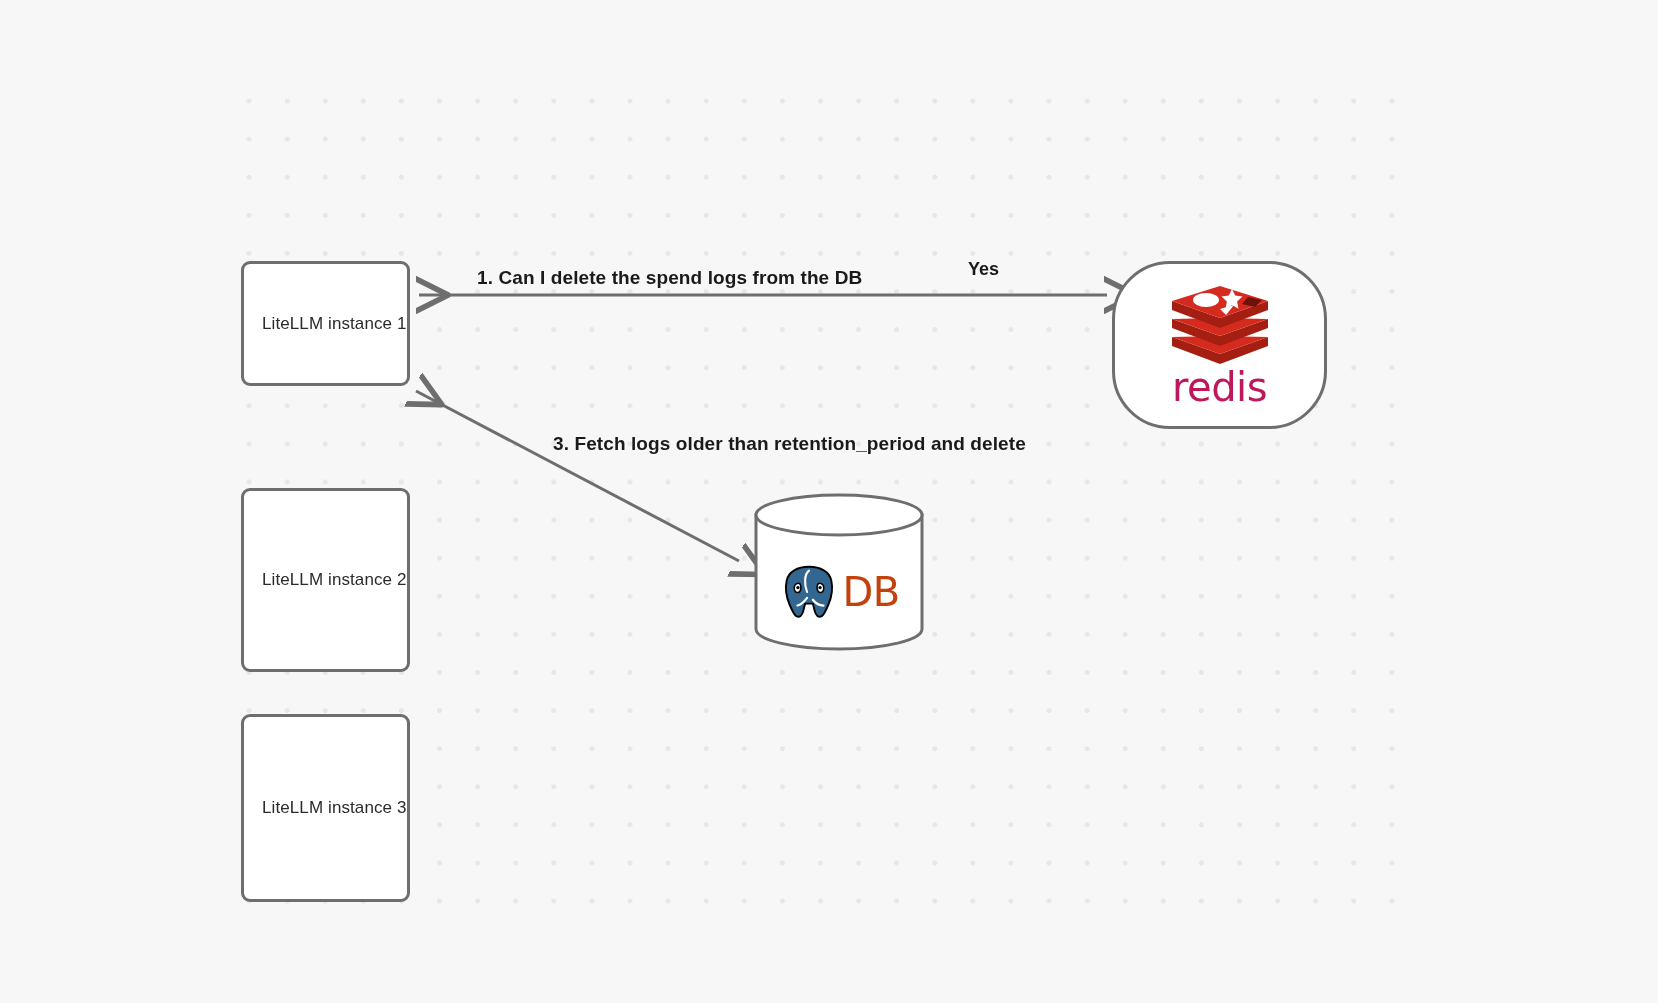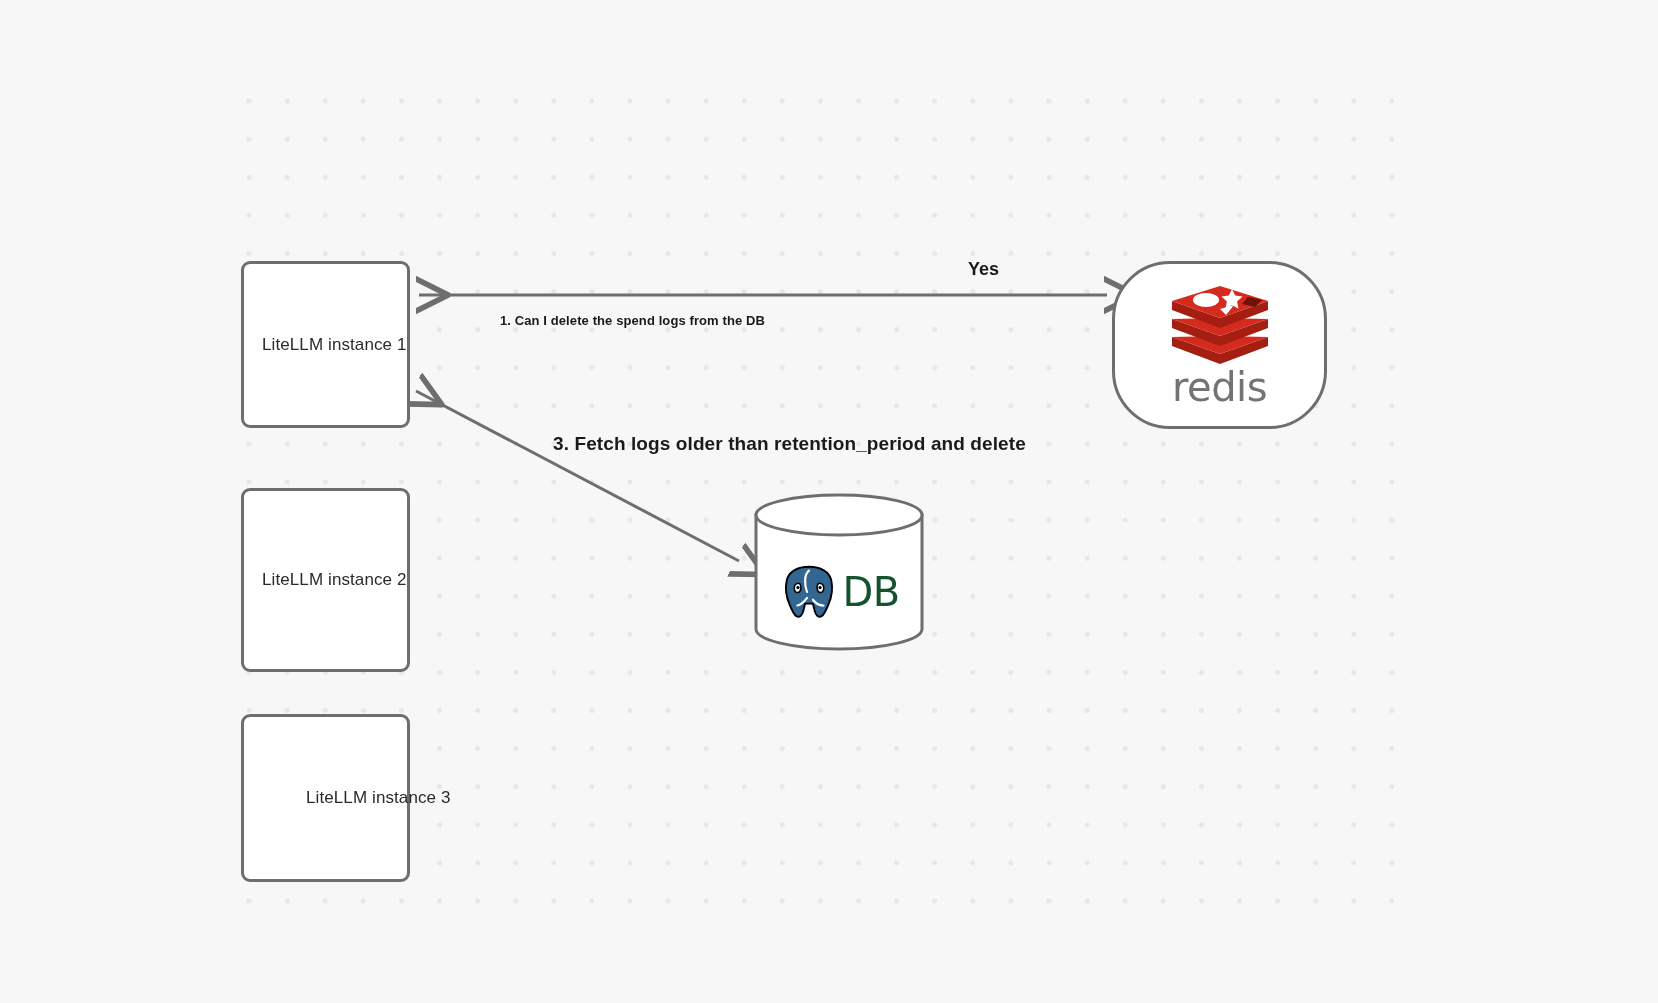--- a/index.html
+++ b/index.html
@@ -121,7 +121,7 @@
     color: #1a1a1a;
     white-space: nowrap;
   }
-  #label-step-1 { left: 500px; top: 267px; font-size: 13px; letter-spacing: 0.1px; margin-top: 46px; }
+  #label-step-1 { left: 477px; top: 267px; font-size: 19px; letter-spacing: 0.1px; }
   #label-yes    { left: 968px; top: 259px; font-size: 18px; }
   #label-step-2 { left: 553px; top: 433px; font-size: 19px; letter-spacing: 0.1px; }
 </style>

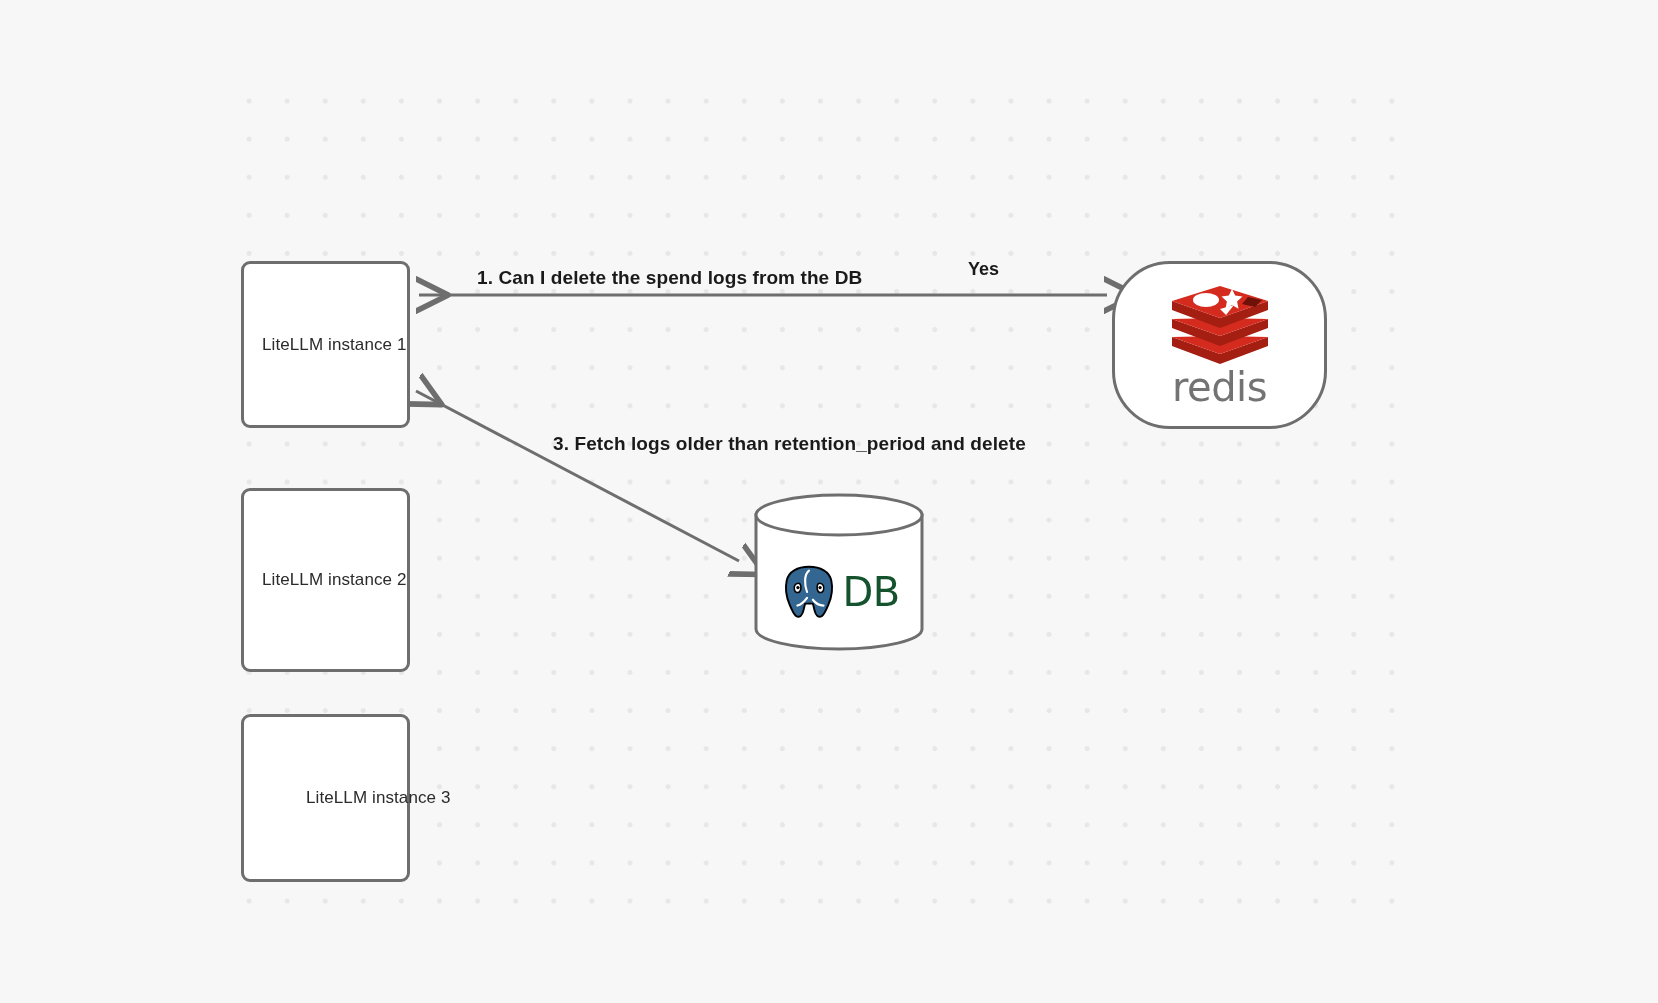--- a/index.html
+++ b/index.html
@@ -46,7 +46,7 @@
     letter-spacing: 0.1px;
     white-space: nowrap;
   }
-  #box-instance-1 { left: 241px; top: 261px; width: 169px; height: 167px; }
+  #box-instance-1 { left: 241px; top: 261px; width: 169px; height: 125px; }
   #box-instance-2 { left: 241px; top: 488px; width: 169px; height: 184px; }
   #box-instance-3 { left: 241px; top: 714px; width: 169px; height: 168px; padding-left: 44px; }
 

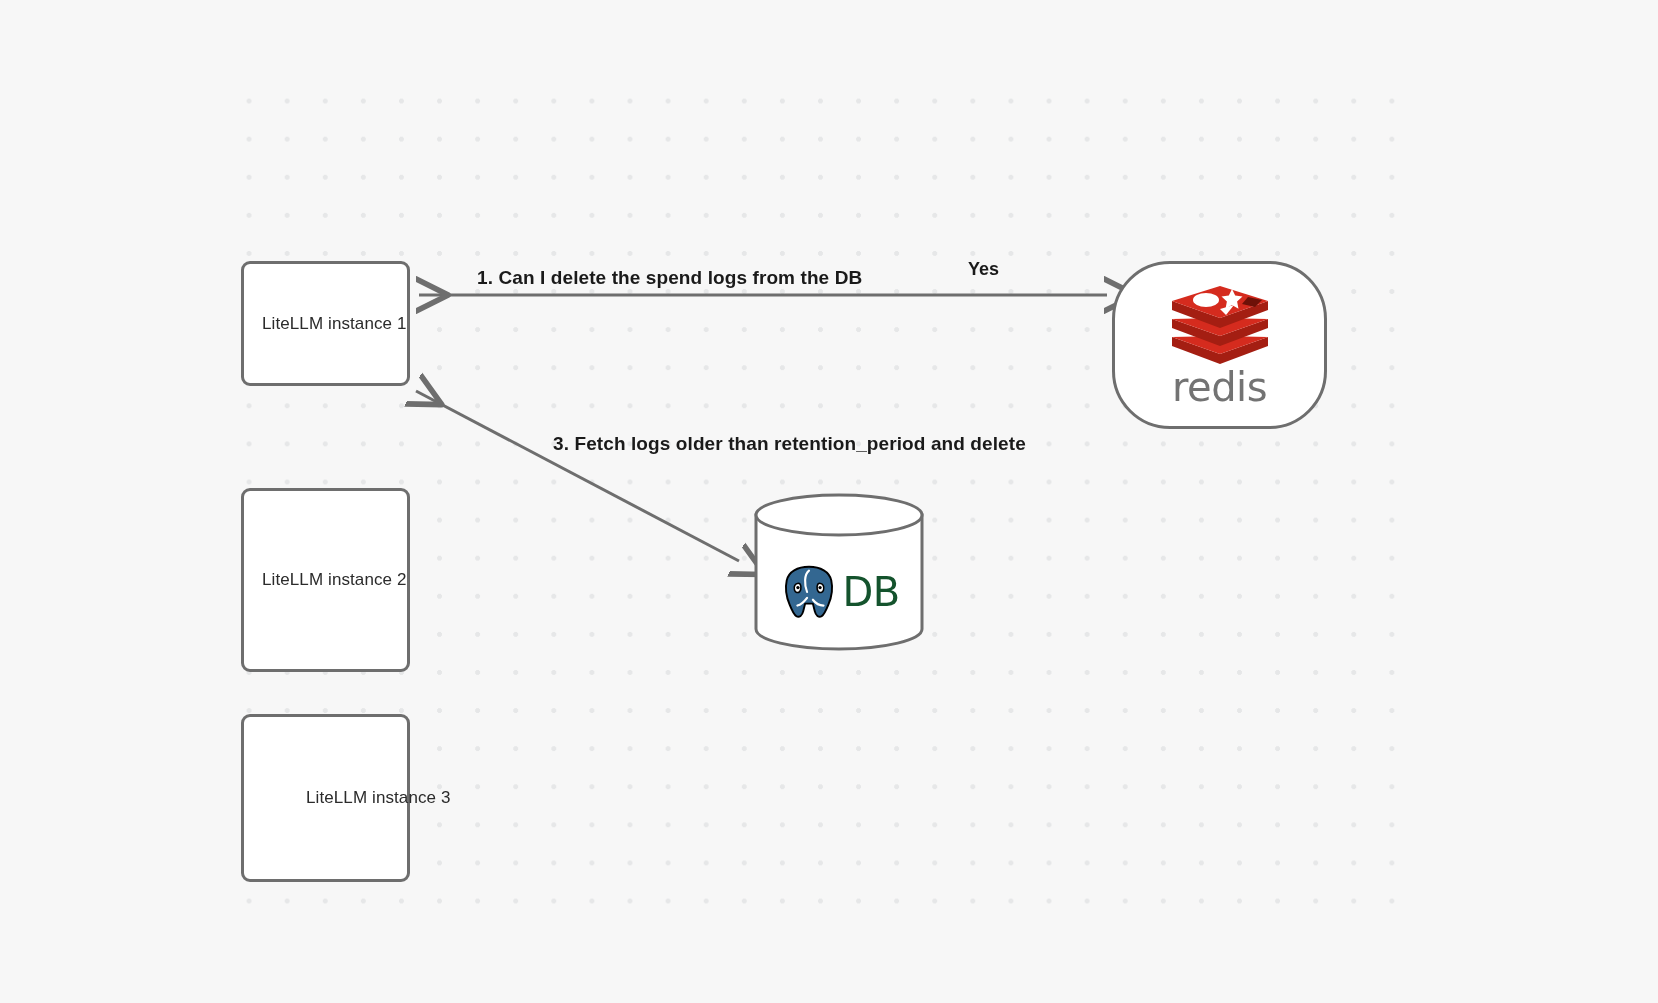--- a/index.html
+++ b/index.html
@@ -71,7 +71,7 @@
     font-family: "DejaVu Sans", sans-serif;
     font-size: 40px;
     font-weight: 400;
-    color: #737373;
+    color: #be185d;
     letter-spacing: -0.5px;
     line-height: 1;
     margin-top: 1px;

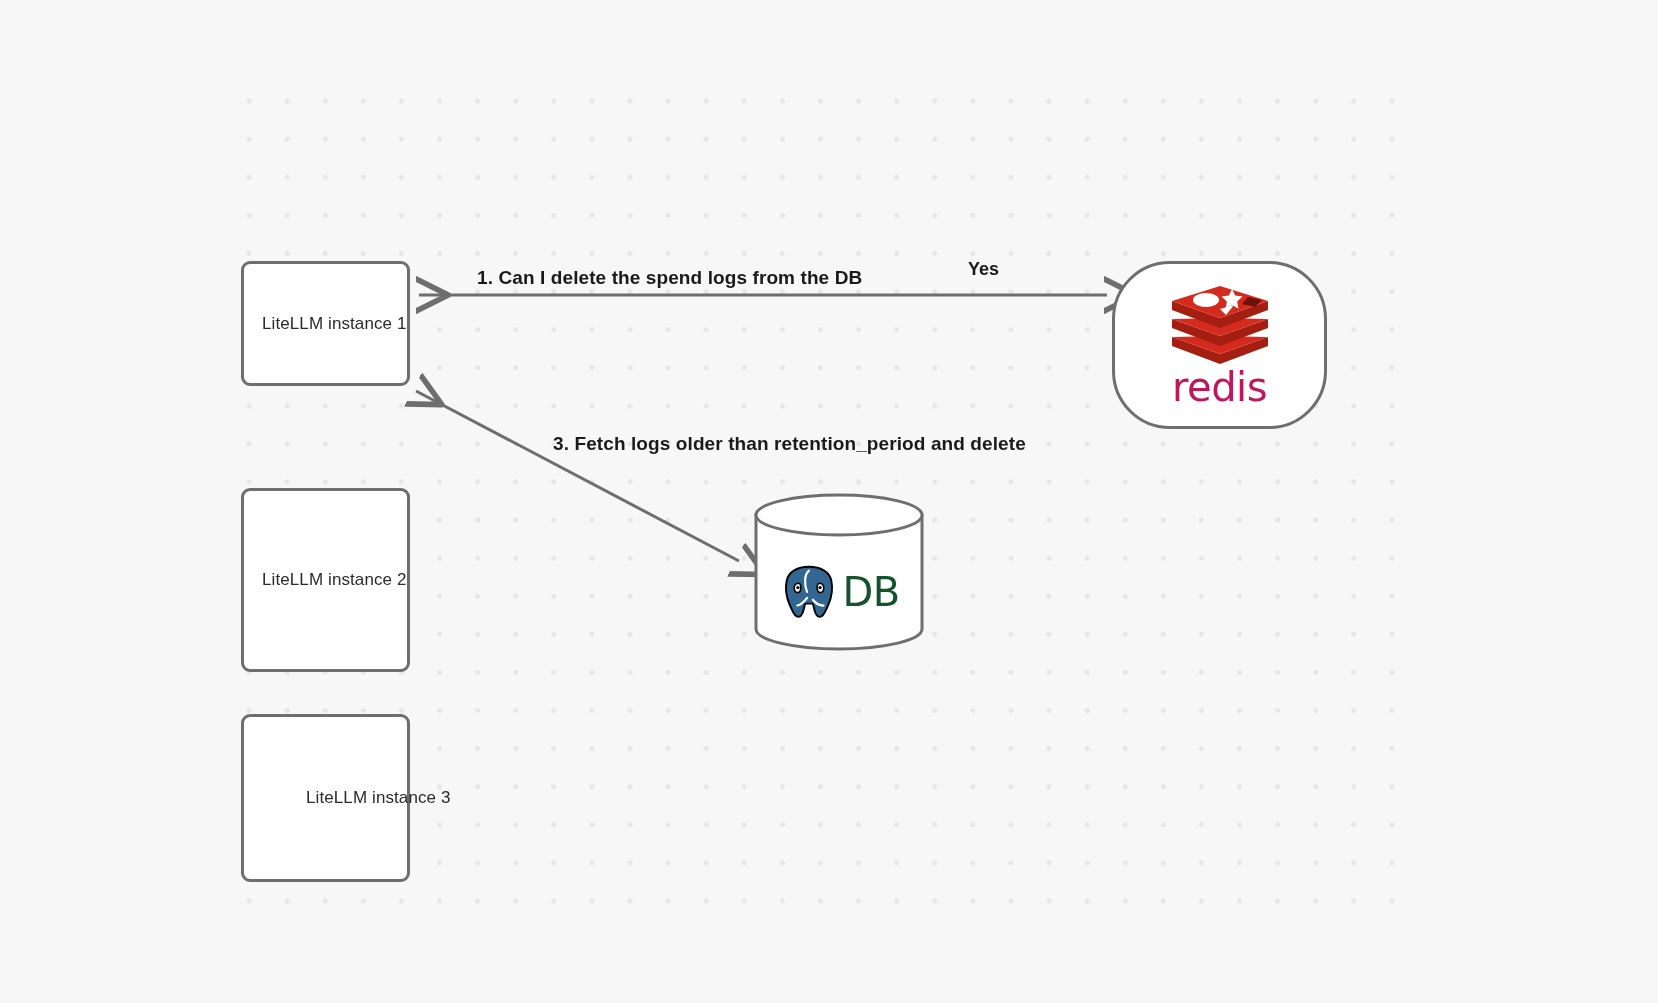--- a/index.html
+++ b/index.html
@@ -100,7 +100,7 @@
   #db-text {
     font-family: "DejaVu Sans", sans-serif;
     font-size: 40px;
-    color: #14532d;
+    color: #c2410c;
     line-height: 1;
     letter-spacing: -0.5px;
   }

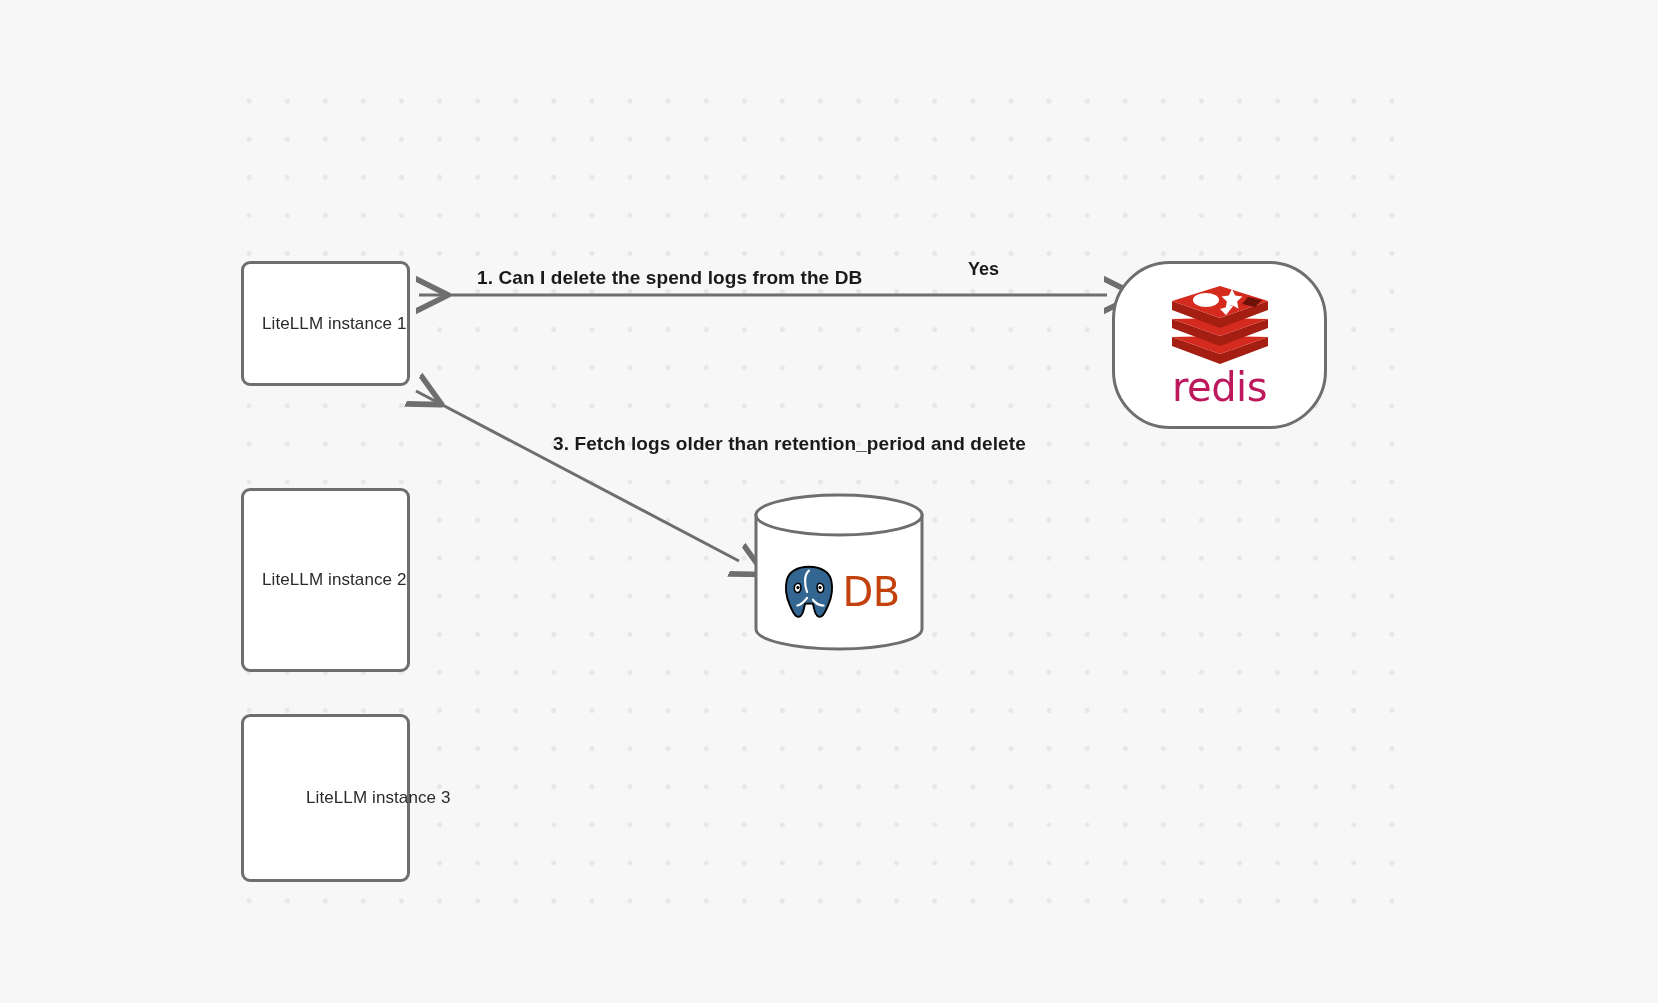--- a/index.html
+++ b/index.html
@@ -48,7 +48,7 @@
   }
   #box-instance-1 { left: 241px; top: 261px; width: 169px; height: 125px; }
   #box-instance-2 { left: 241px; top: 488px; width: 169px; height: 184px; }
-  #box-instance-3 { left: 241px; top: 714px; width: 169px; height: 168px; padding-left: 44px; }
+  #box-instance-3 { left: 241px; top: 714px; width: 169px; height: 188px; }
 
   
   #redis-node {

